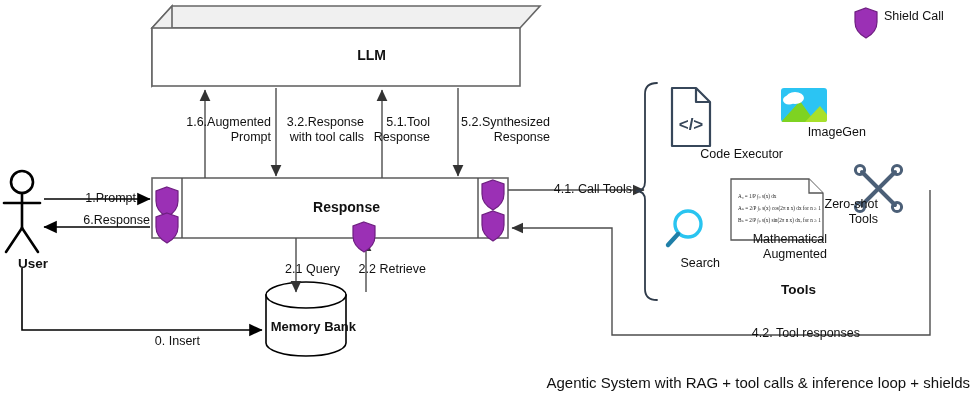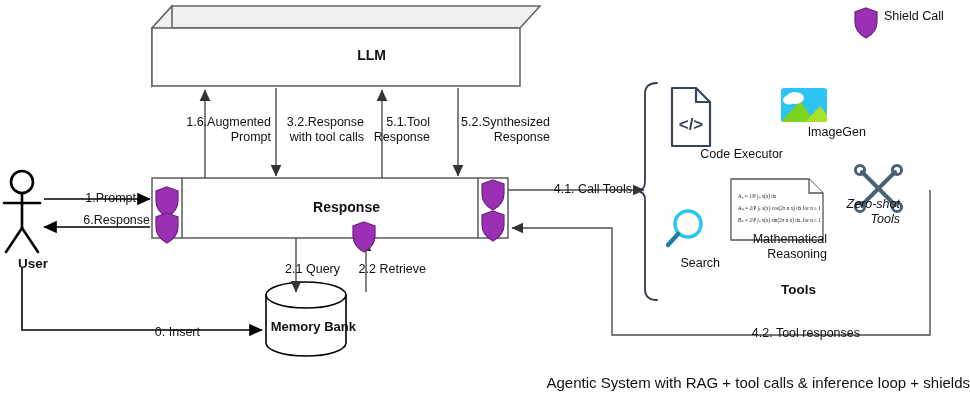--- a/index.html
+++ b/index.html
@@ -187,7 +187,7 @@
   <div class="lbl" style="left:658px;top:256px;width:62px;">Search</div>
   <div class="lbl" style="left:727px;top:232px;width:100px;">Mathematical
 Reasoning</div>
-  <div class="lbl" style="left:820px;top:197px;width:80px;font-style:italic;">Zero-shot
+  <div class="lbl" style="left:798px;top:197px;width:80px;">Zero-shot
 Tools</div>
 
   <div class="lbl" style="left:884px;top:9px;width:90px;text-align:left;">Shield Call</div>

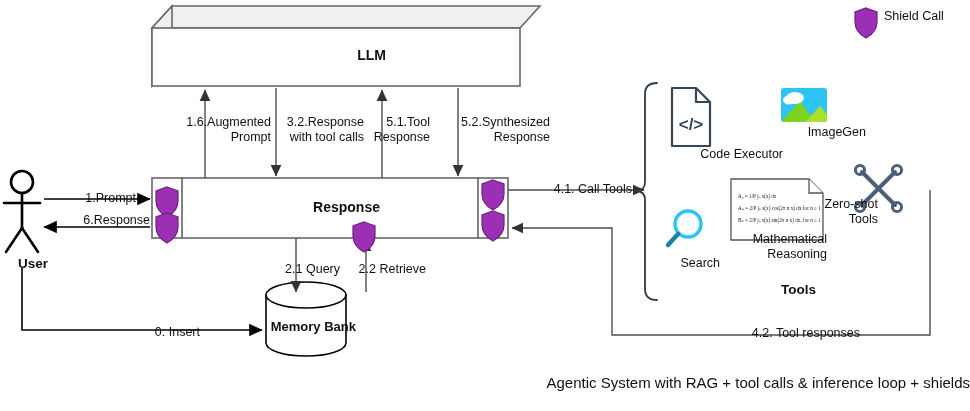--- a/index.html
+++ b/index.html
@@ -186,7 +186,7 @@
   <div class="lbl" style="left:796px;top:125px;width:70px;">ImageGen</div>
   <div class="lbl" style="left:658px;top:256px;width:62px;">Search</div>
   <div class="lbl" style="left:727px;top:232px;width:100px;">Mathematical
-Reasoning</div>
+Augmented</div>
   <div class="lbl" style="left:798px;top:197px;width:80px;">Zero-shot
 Tools</div>
 

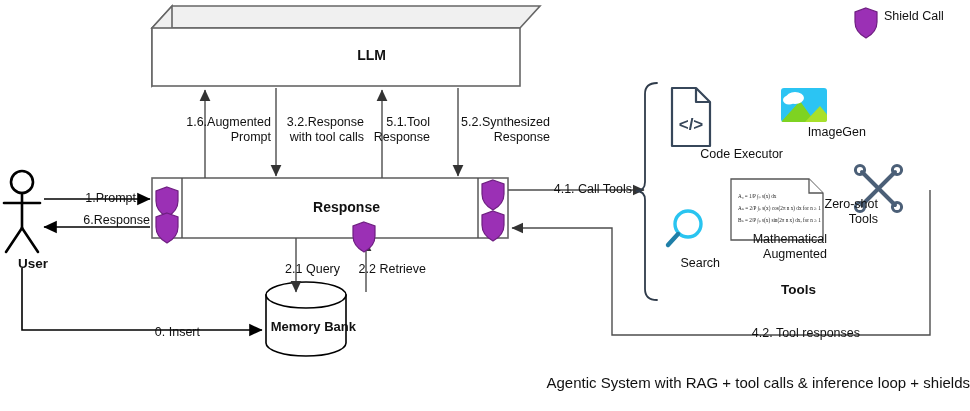--- a/index.html
+++ b/index.html
@@ -165,7 +165,7 @@
 
   <div class="lbl" style="left:32px;top:191px;width:104px;">1.Prompt</div>
   <div class="lbl" style="left:42px;top:213px;width:108px;">6.Response</div>
-  <div class="lbl" style="left:60px;top:325px;width:140px;">0. Insert</div>
+  <div class="lbl" style="left:60px;top:334px;width:140px;">0. Insert</div>
 
   <div class="lbl" style="left:254px;top:262px;width:86px;">2.1 Query</div>
   <div class="lbl" style="left:330px;top:262px;width:96px;">2.2 Retrieve</div>

